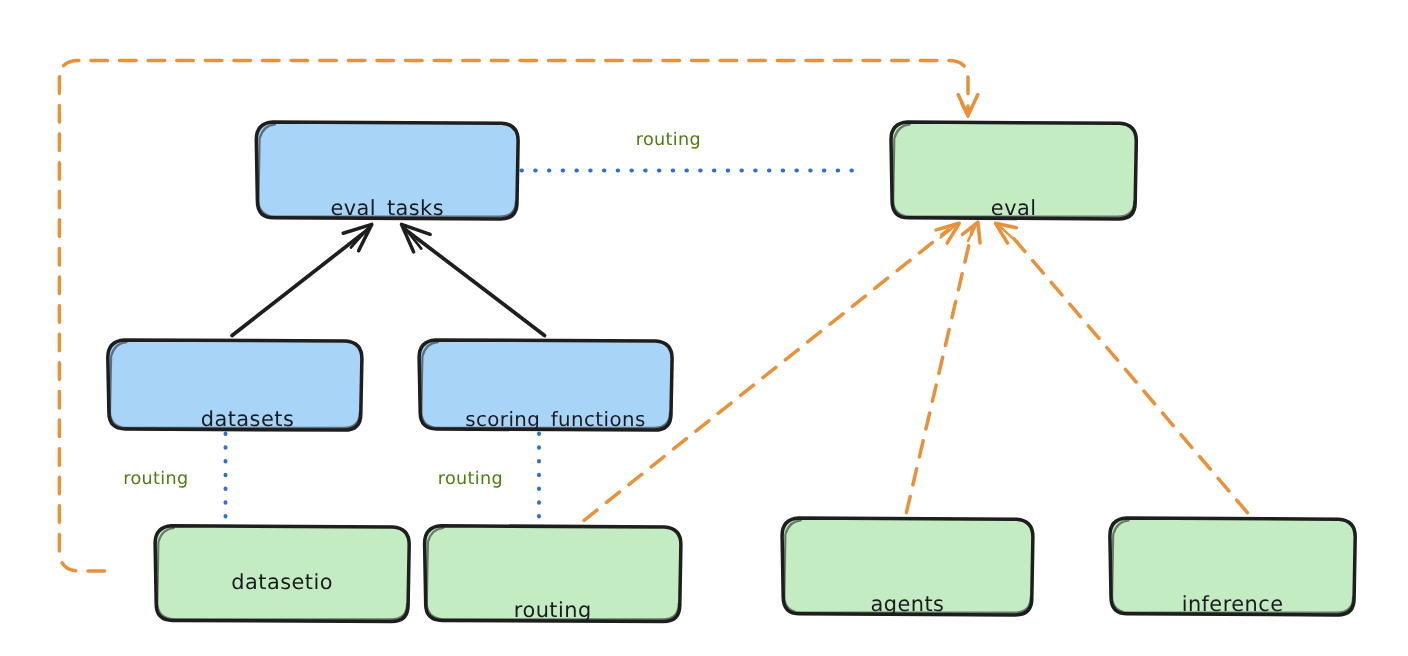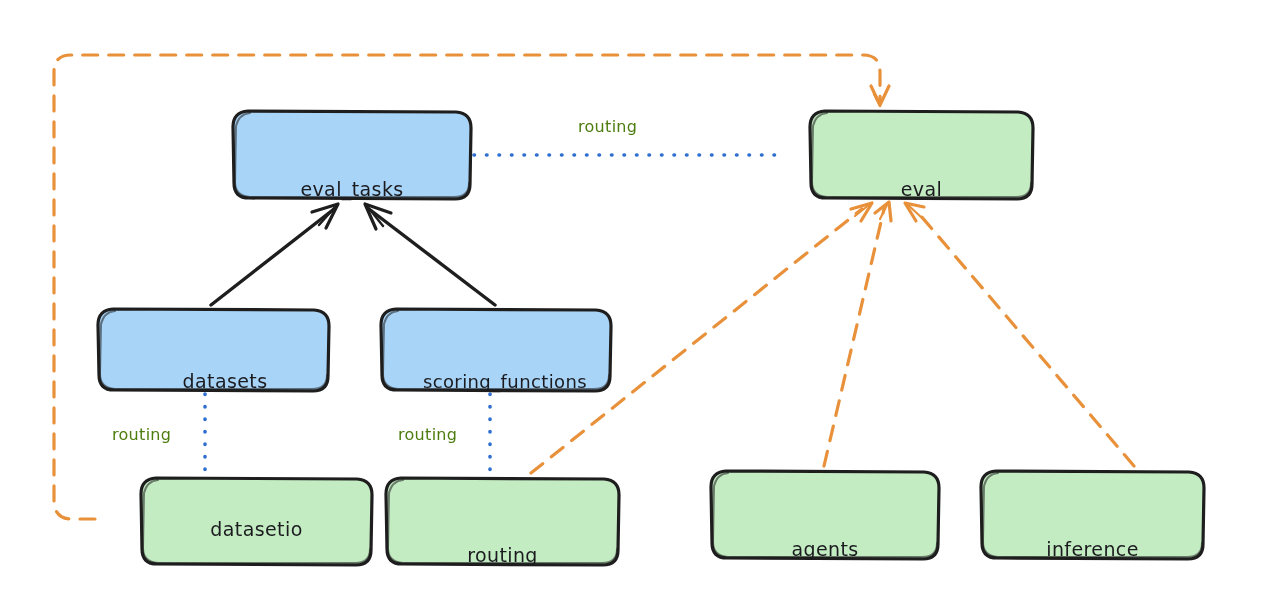--- a/index.html
+++ b/index.html
@@ -180,7 +180,7 @@
     <span class="node-label">agents</span>
   </div>
 
-  <div class="node" style="left:980px; top:470px; width:225px; height:90px;">
+  <div class="node" style="left:1008px; top:470px; width:225px; height:90px;">
     <svg class="node-shape" width="237" height="102" viewBox="0 0 237 102">
       <path d="M 22 7 L 215 8 Q 230 9 230 24 L 229 80 Q 229 95 214 95 L 23 94
                Q 8 94 8 79 L 7 23 Q 7 8 22 7 Z" fill="#c4ecc3" stroke="#1e1e1e" stroke-width="3.2" stroke-linejoin="round"></path>

